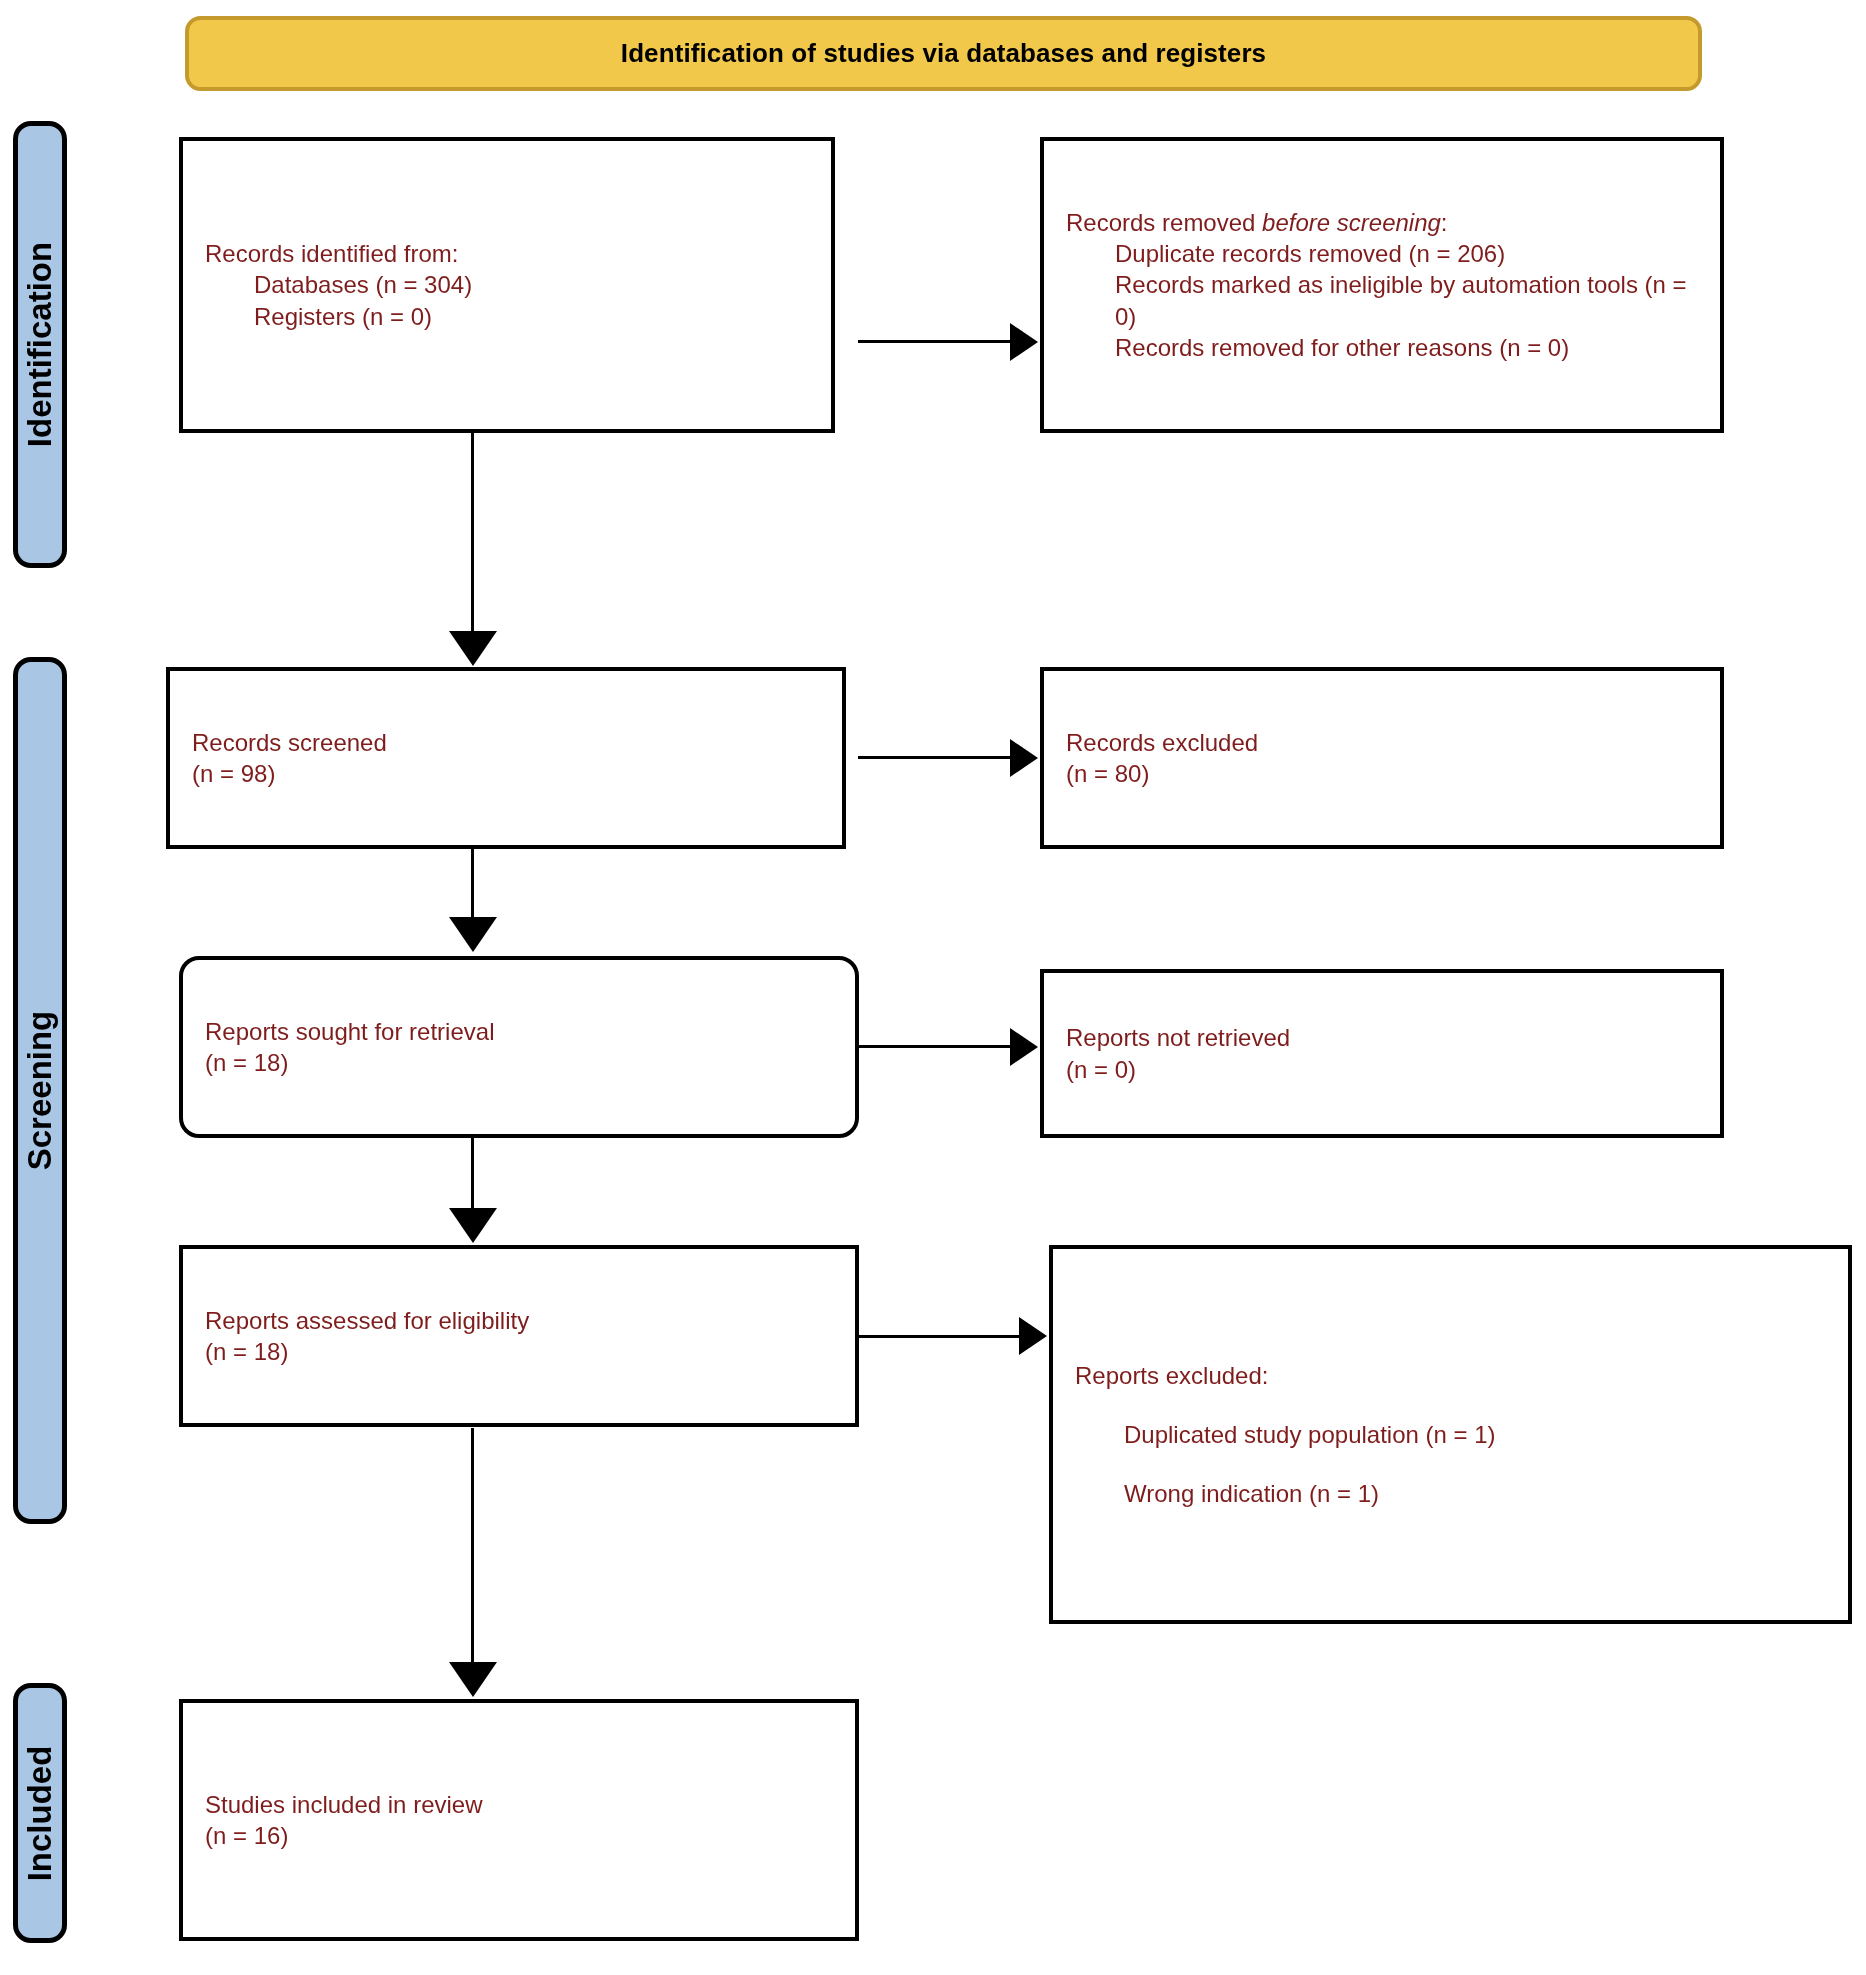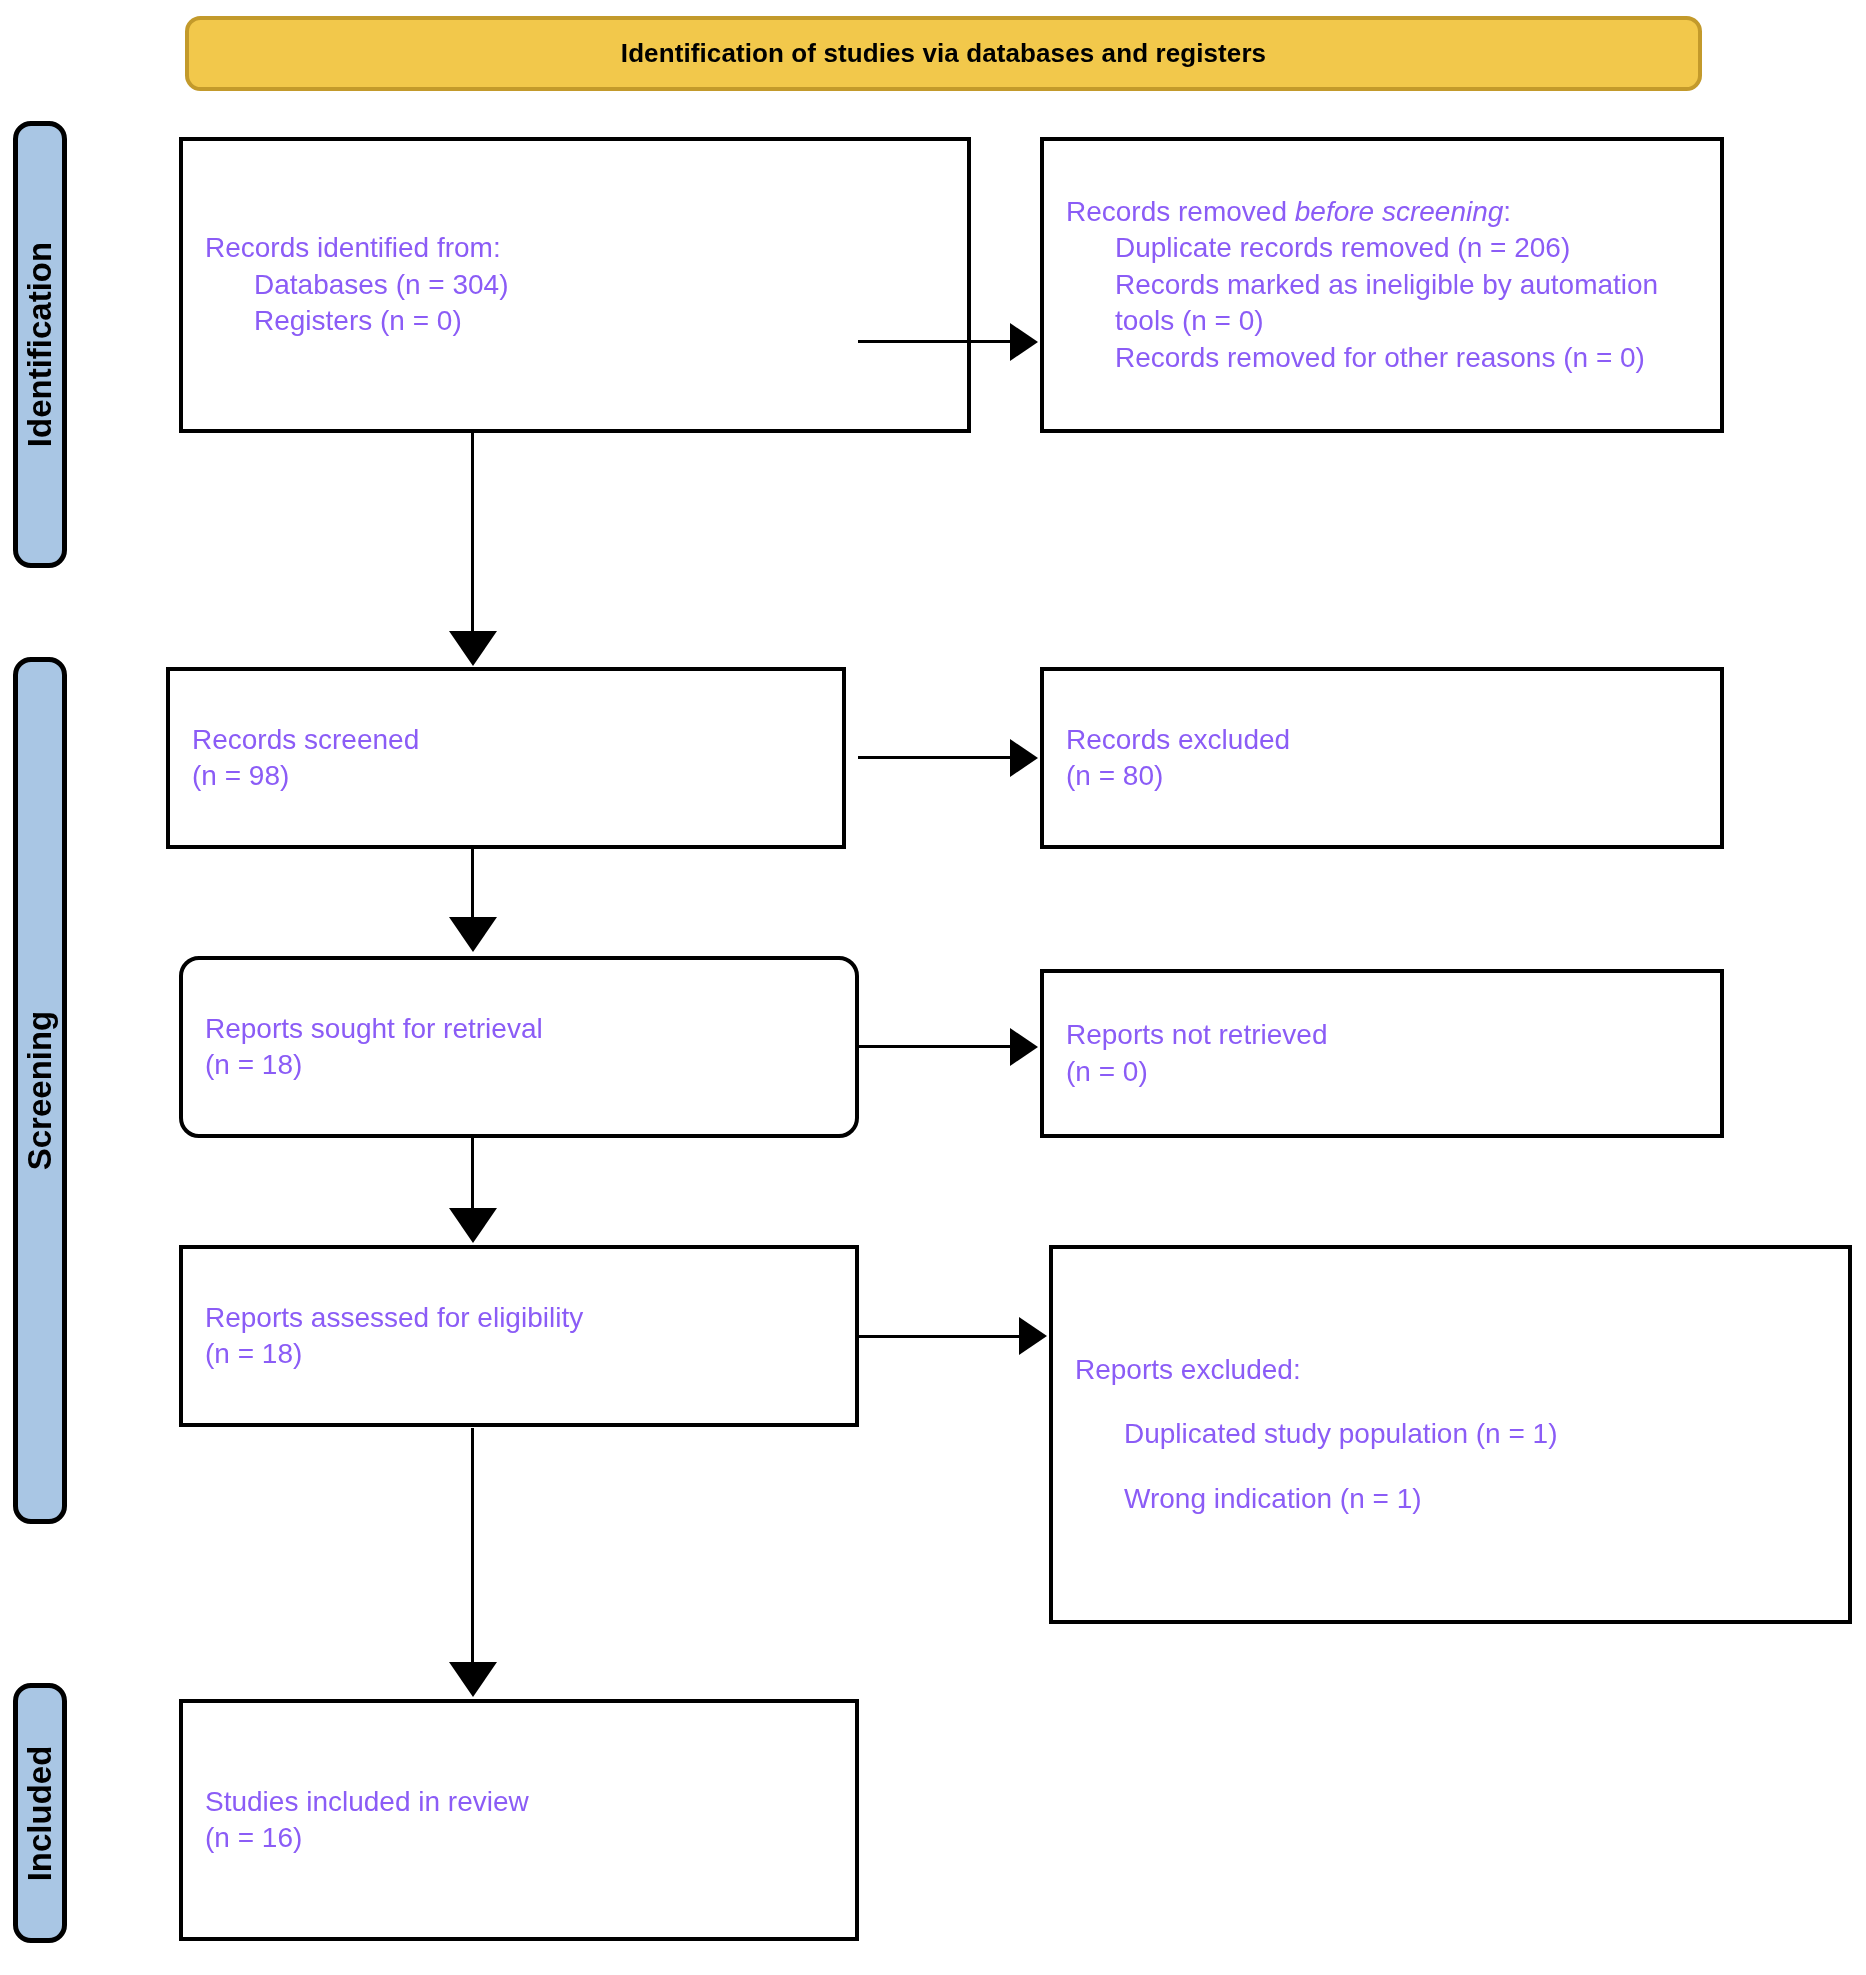--- a/index.html
+++ b/index.html
@@ -78,9 +78,9 @@
     padding: 0 22px;
   }
   .flow-line {
-    font-size: 28px;
+    font-size: 24px;
     line-height: 1.30;
-    color: #8b5cf6;
+    color: #7f1d1d;
     white-space: nowrap;
   }
   .flow-line.wrap { white-space: normal; }

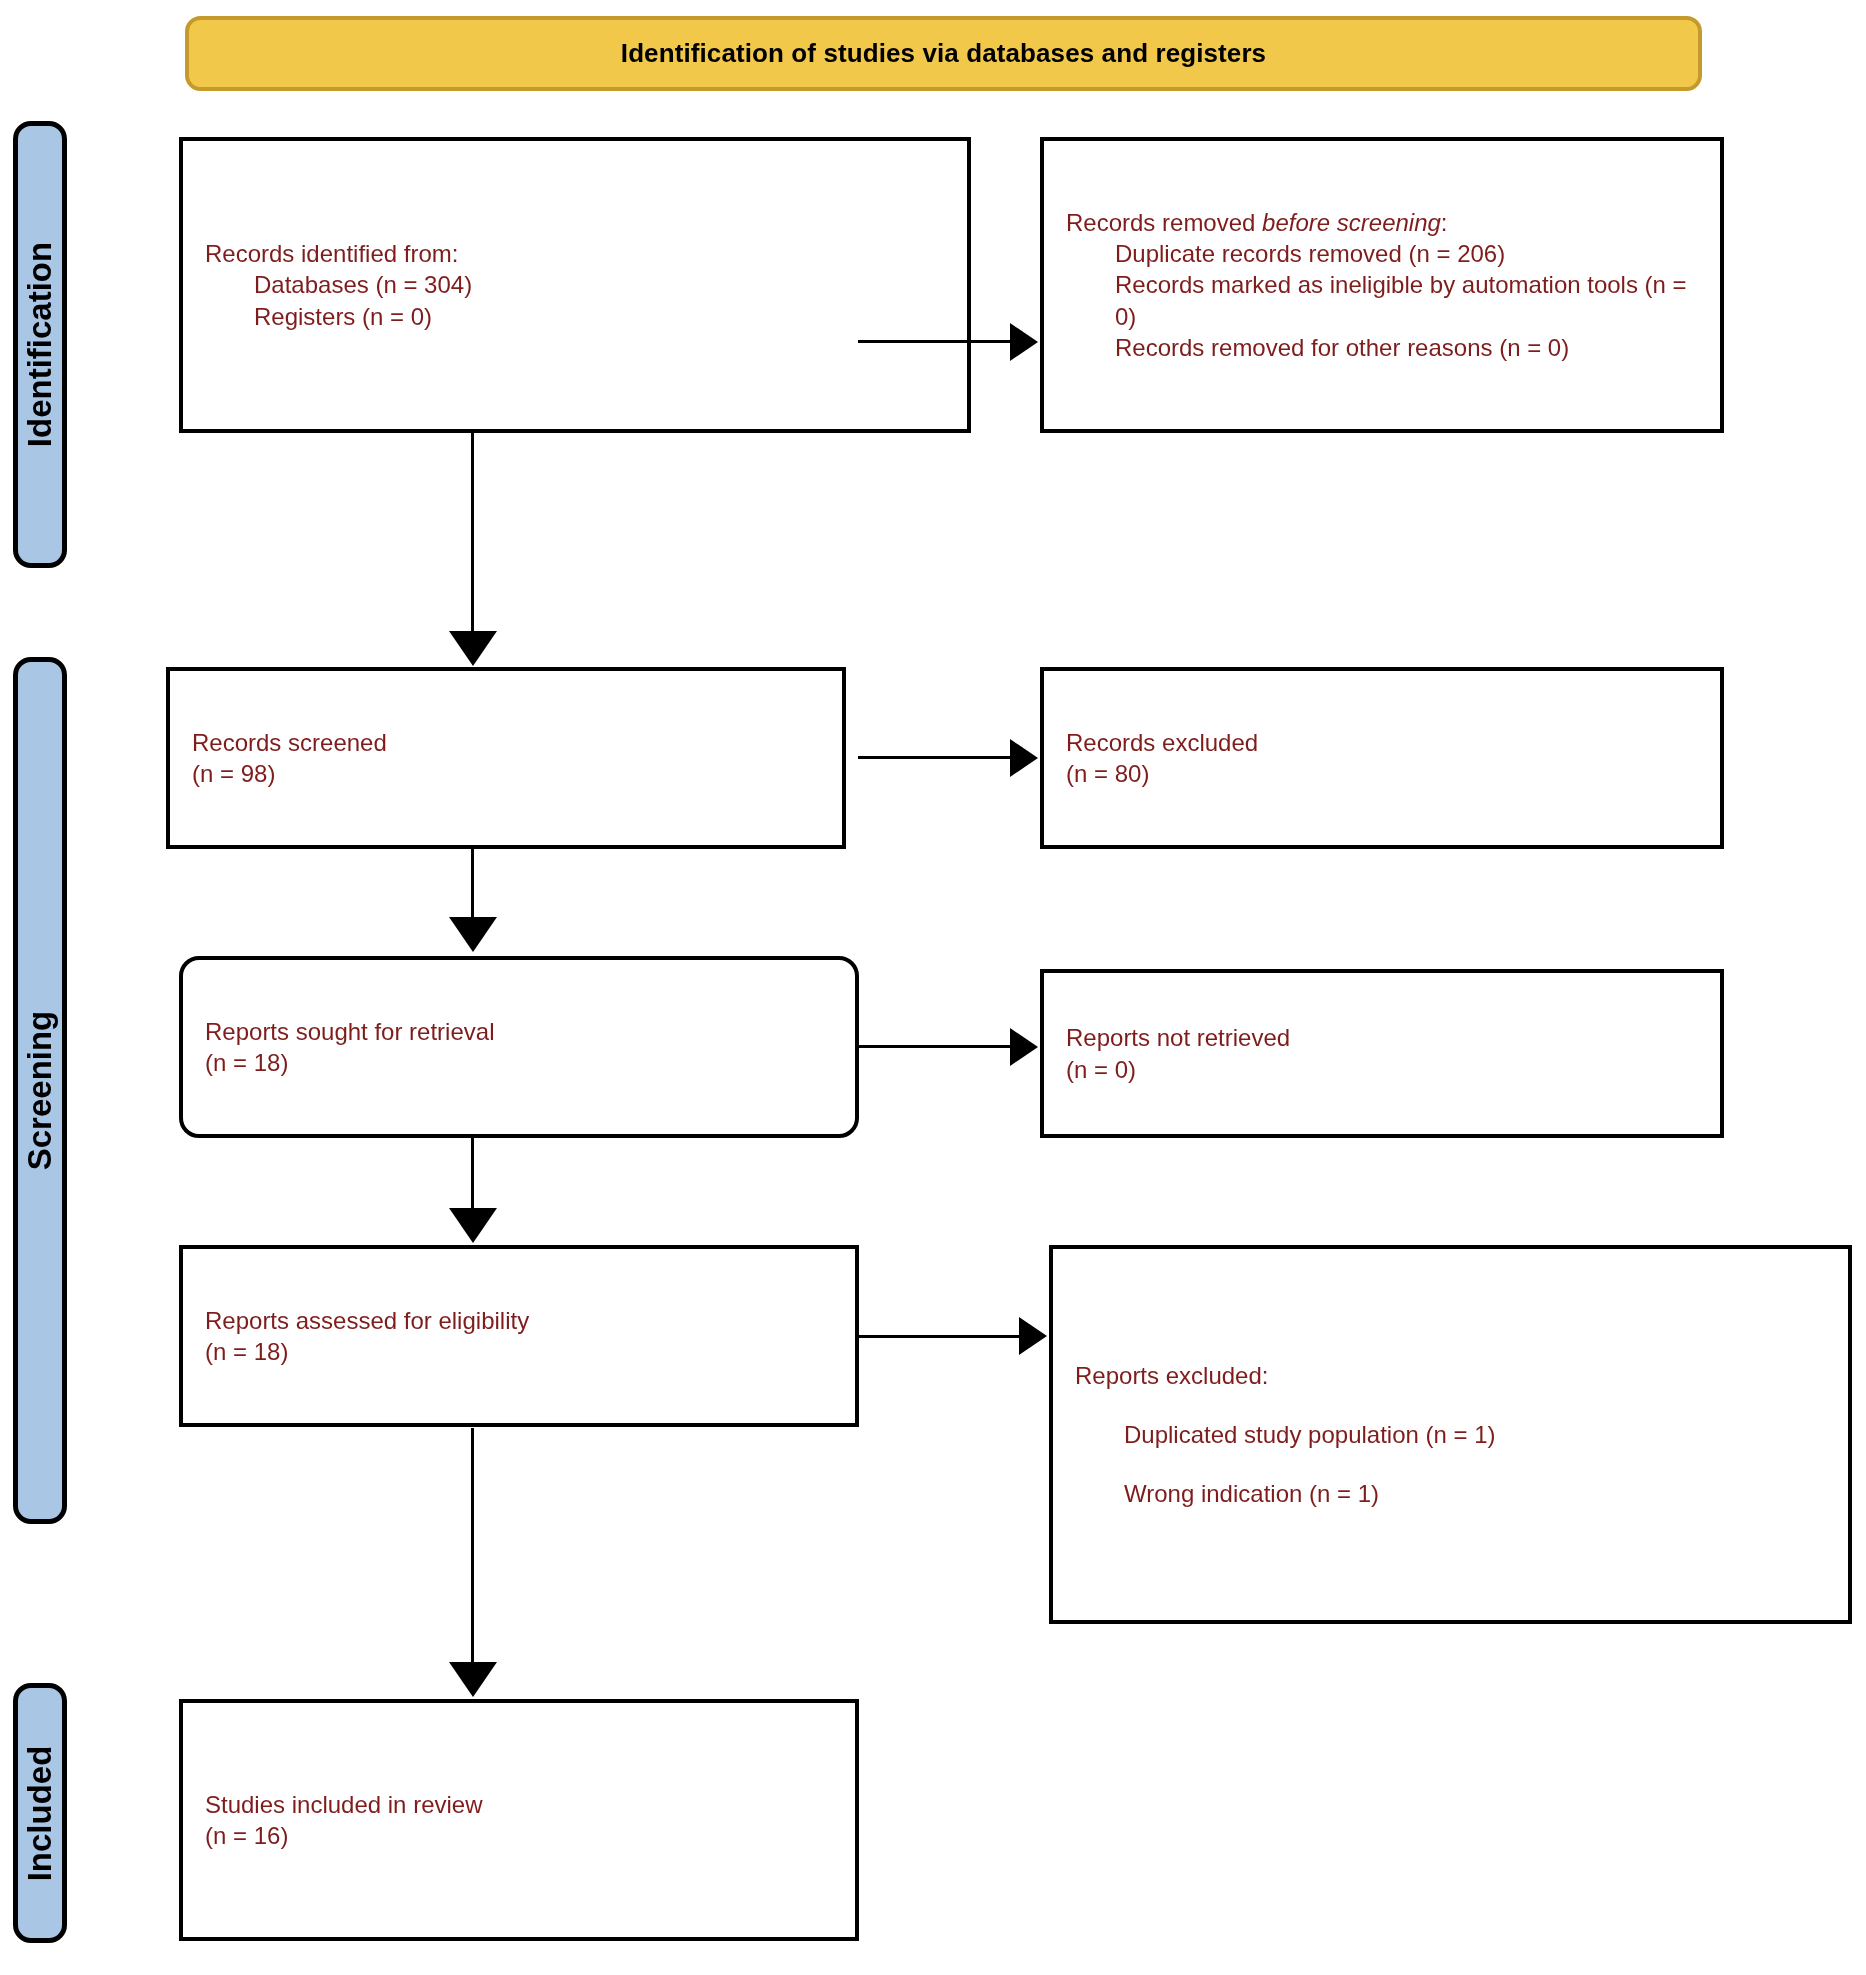--- a/index.html
+++ b/index.html
@@ -89,7 +89,7 @@
   .flow-line .em { font-style: italic; }
 
   
-  #box-identified       { left: 179px;  top: 137px;  width: 792px; height: 296px; }
+  #box-identified       { left: 179px;  top: 137px;  width: 656px; height: 296px; }
   #box-removed          { left: 1040px; top: 137px;  width: 684px; height: 296px; }
   #box-screened         { left: 166px;  top: 667px; width: 680px; height: 182px; }
   #box-excluded         { left: 1040px; top: 667px; width: 684px; height: 182px; }

